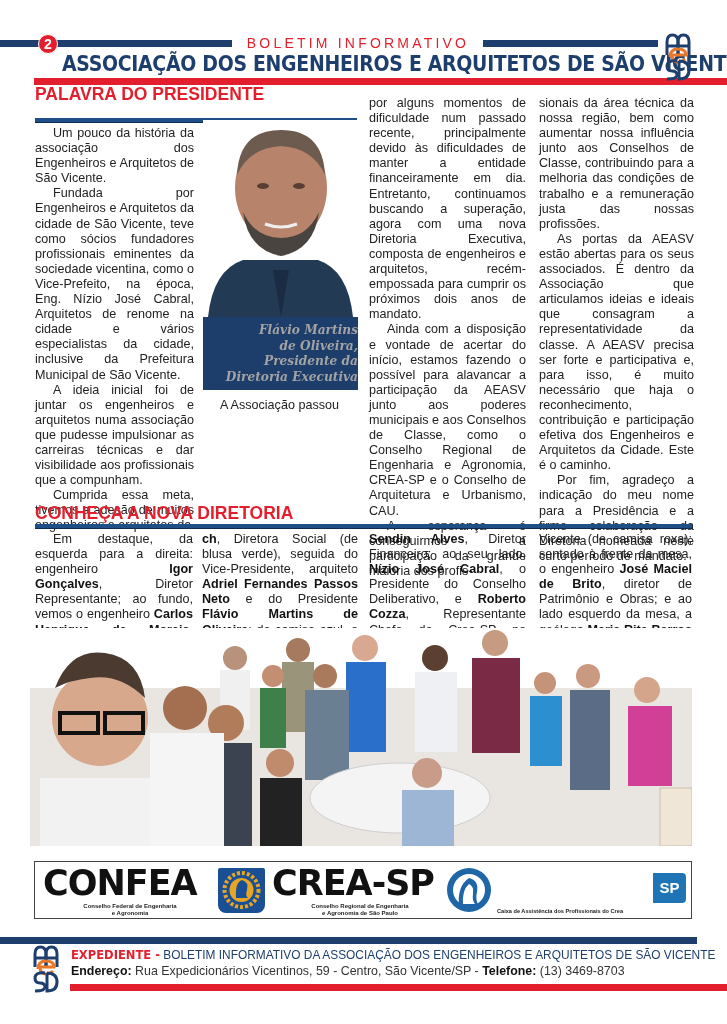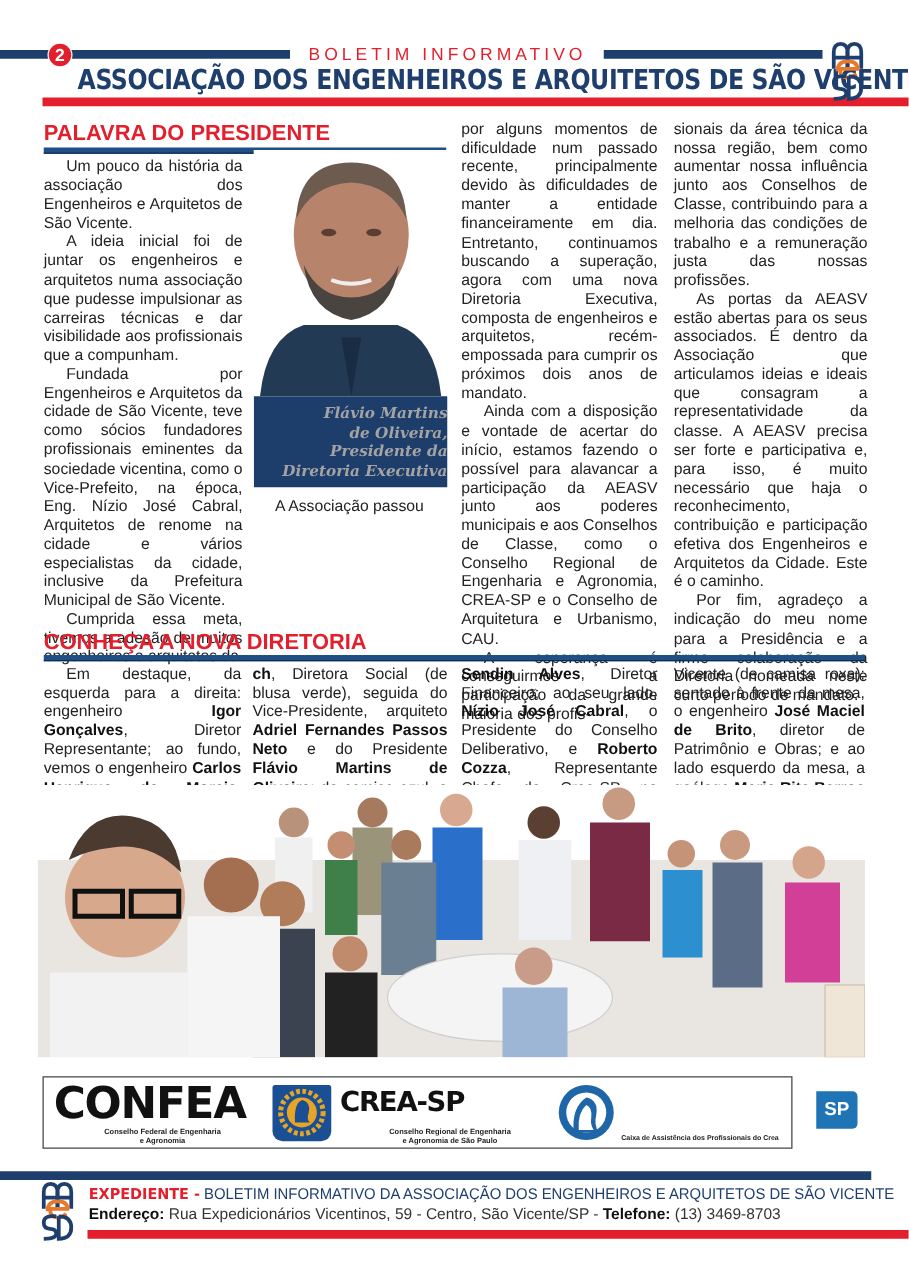--- a/index.html
+++ b/index.html
@@ -67,7 +67,7 @@
   </div>
 </div>
 
-<div class="sec-title" style="left:35px; top:96px;">PALAVRA DO PRESIDENTE</div>
+<div class="sec-title" style="left:35px; top:84px;">PALAVRA DO PRESIDENTE</div>
 <div class="sec-rule" style="left:35px; top:118px; width:322px;"></div>
 
 <div class="col" style="left:35px; top:126px; width:159px;">

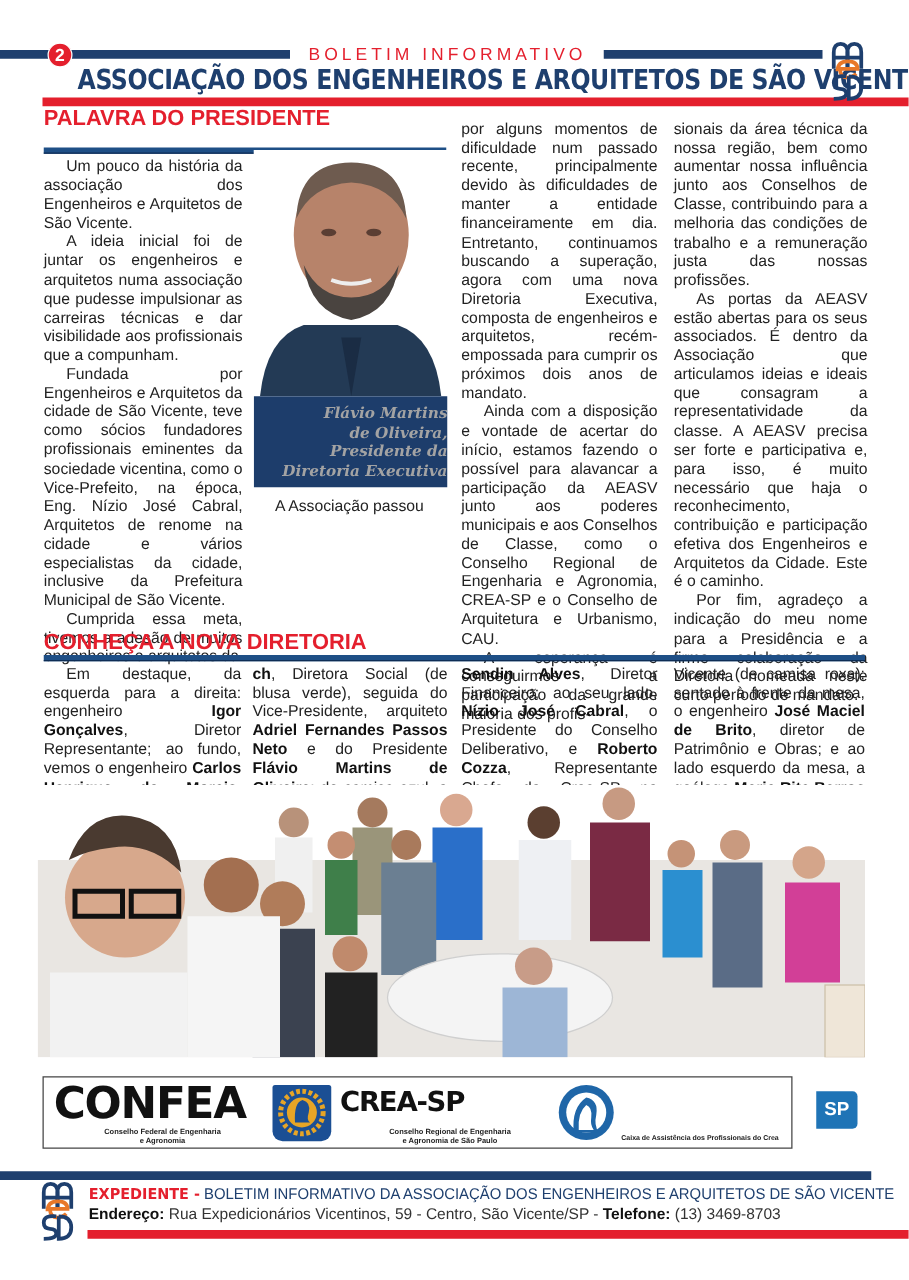--- a/index.html
+++ b/index.html
@@ -72,8 +72,8 @@
 
 <div class="col" style="left:35px; top:126px; width:159px;">
   <p>Um pouco da história da associação dos Engenheiros e Arquitetos de São Vicente.</p>
+  <p>Fundada por Engenheiros e Arquitetos da cidade de São Vicente, teve como sócios fundadores profissionais eminentes da sociedade vicentina, como o Vice-Prefeito, na época, Eng. Nízio José Cabral, Arquitetos de renome na cidade e vários especialistas da cidade, inclusive da Prefeitura Municipal de São Vicente.</p>
   <p>A ideia inicial foi de juntar os engenheiros e arquitetos numa associação que pudesse impulsionar as carreiras técnicas e dar visibilidade aos profissionais que a compunham.</p>
-  <p>Fundada por Engenheiros e Arquitetos da cidade de São Vicente, teve como sócios fundadores profissionais eminentes da sociedade vicentina, como o Vice-Prefeito, na época, Eng. Nízio José Cabral, Arquitetos de renome na cidade e vários especialistas da cidade, inclusive da Prefeitura Municipal de São Vicente.</p>
   <p>Cumprida essa meta, tivemos a adesão de muitos engenheiros e arquitetos da</p>
 </div>
 

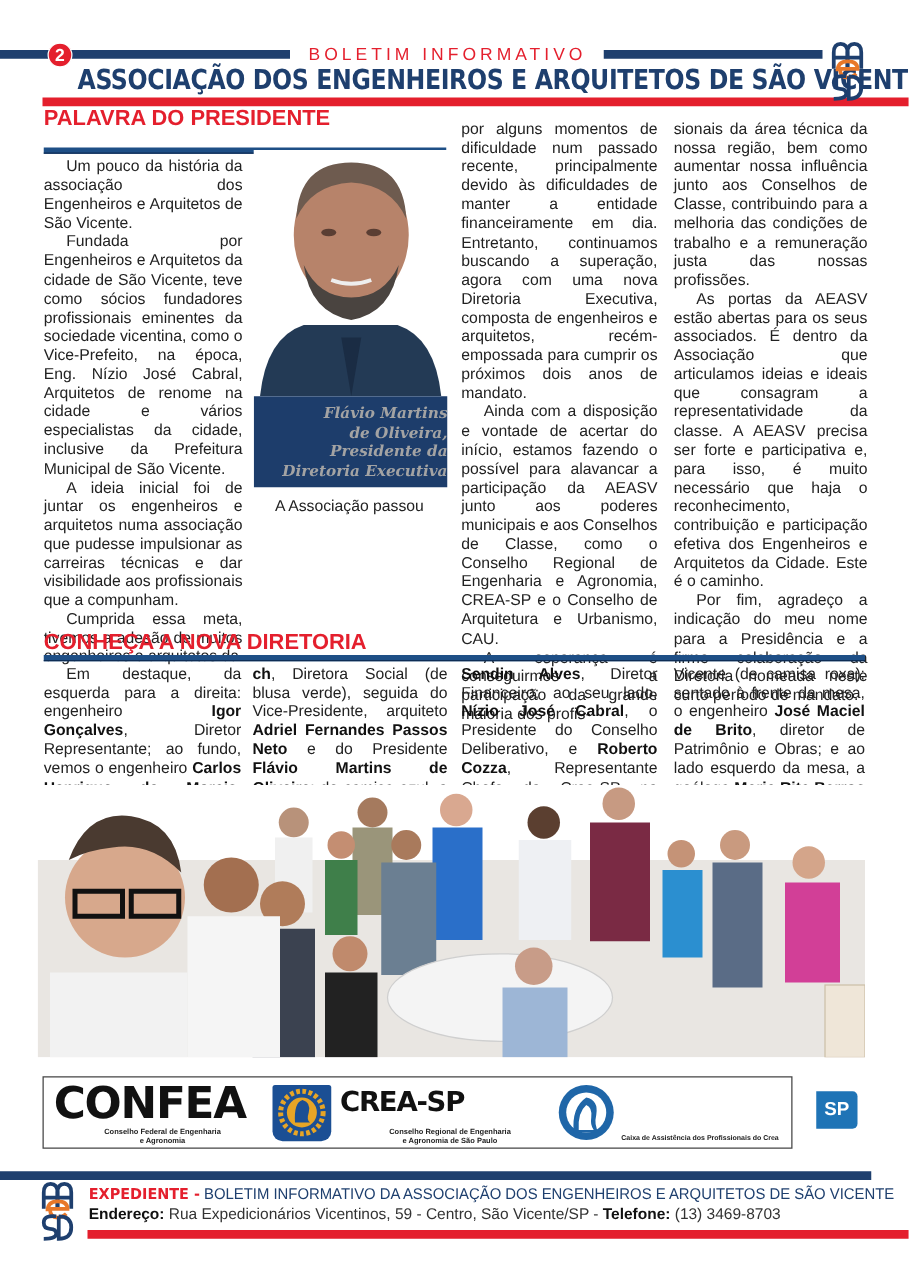--- a/index.html
+++ b/index.html
@@ -33,7 +33,7 @@
   .group-photo { position:absolute; left:30px; top:628px; width:662px; height:218px; overflow:hidden; }
 
   
-  .sponsor-box { position:absolute; left:34px; top:861px; width:600px; height:58px; border:1.5px solid #444; box-sizing:border-box; background:#fff; }
+  .sponsor-box { position:absolute; left:34px; top:861px; width:658px; height:58px; border:1.5px solid #444; box-sizing:border-box; background:#fff; }
   .sp-big { position:absolute; font-family:"DejaVu Sans", sans-serif; font-weight:bold; color:#111; line-height:34px; letter-spacing:-1px; }
   .sp-small { position:absolute; font-size:6px; font-weight:bold; color:#222; line-height:7px; text-align:center; }
 

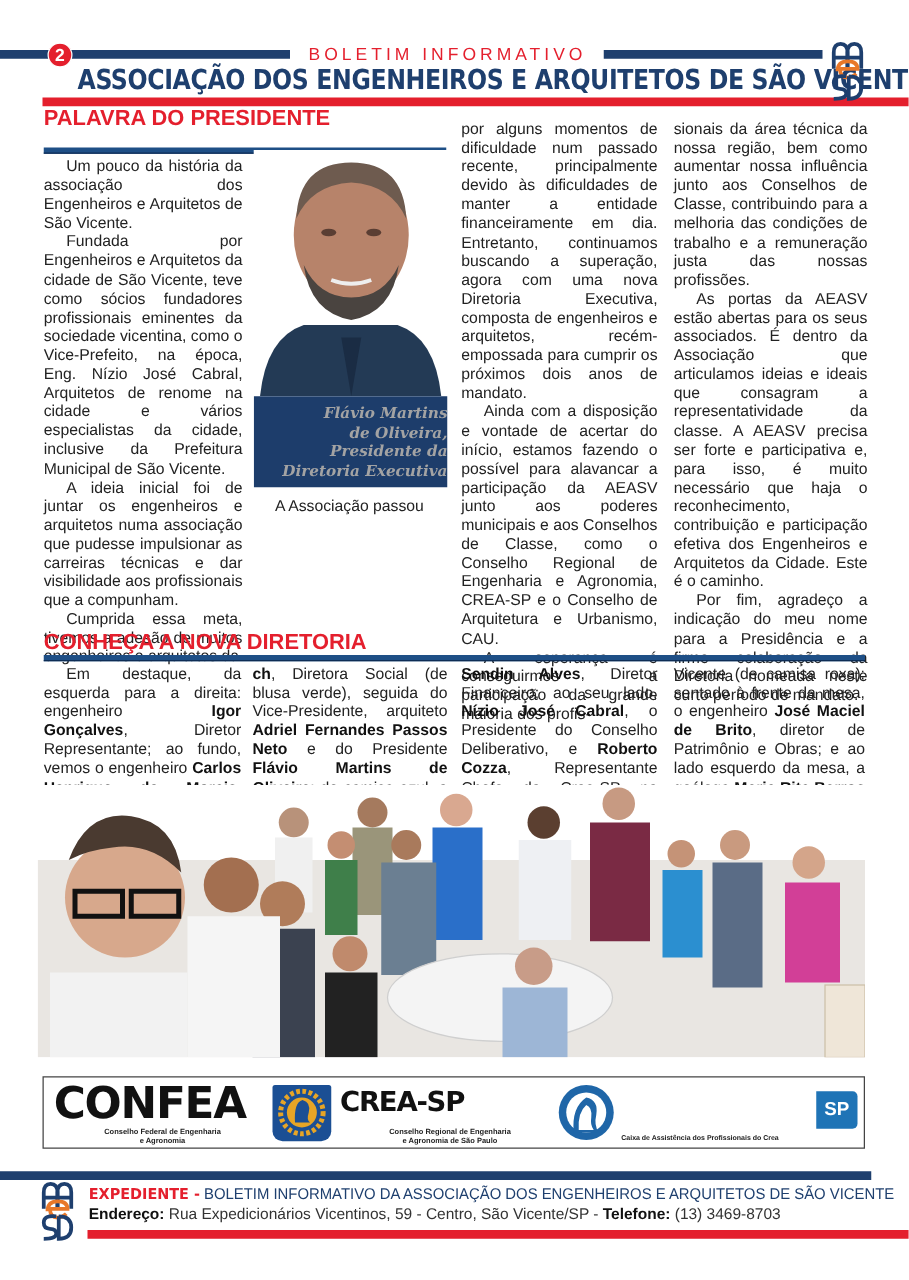--- a/index.html
+++ b/index.html
@@ -192,7 +192,7 @@
       <path d="M18 30 Q17 14 24 12 Q31 14 29 22 Q27 28 30 30 Z" fill="#1b4f94"></path>
     </svg>
   </div>
-  <div class="sp-big" style="left:237px; top:4px; font-size:22px;">CREA-SP</div>
+  <div class="sp-big" style="left:237px; top:4px; font-size:35px;">CREA-SP</div>
   <div class="sp-small" style="left:255px; top:41px; width:140px;">
     <div>Conselho Regional de Engenharia</div>
     <div>e Agronomia de São Paulo</div>

